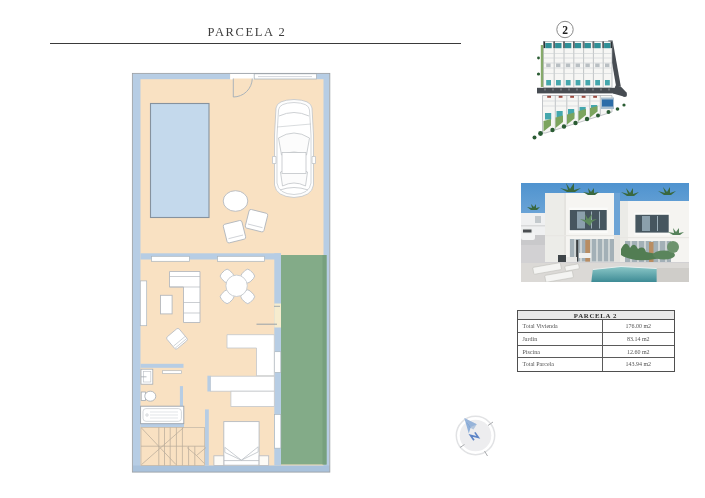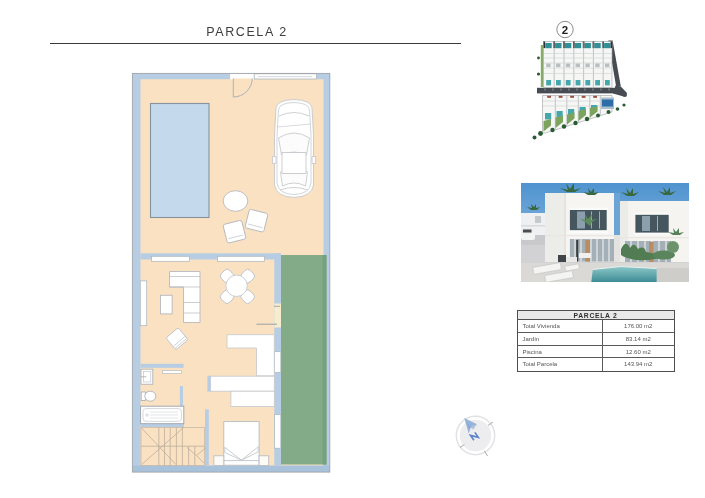--- a/index.html
+++ b/index.html
@@ -4,7 +4,7 @@
 <style>
   html,body{margin:0;padding:0;background:#ffffff;}
   #page{position:relative;width:705px;height:498px;background:#ffffff;overflow:hidden;
-        font-family:Liberation Sans, sans-serif;}
+        font-family:Liberation Serif, serif;}
   .abs{position:absolute;}
   #title{left:0;top:25px;width:494px;text-align:center;font-size:12.5px;letter-spacing:1.6px;
          color:#3d3d3d;font-weight:500;}

